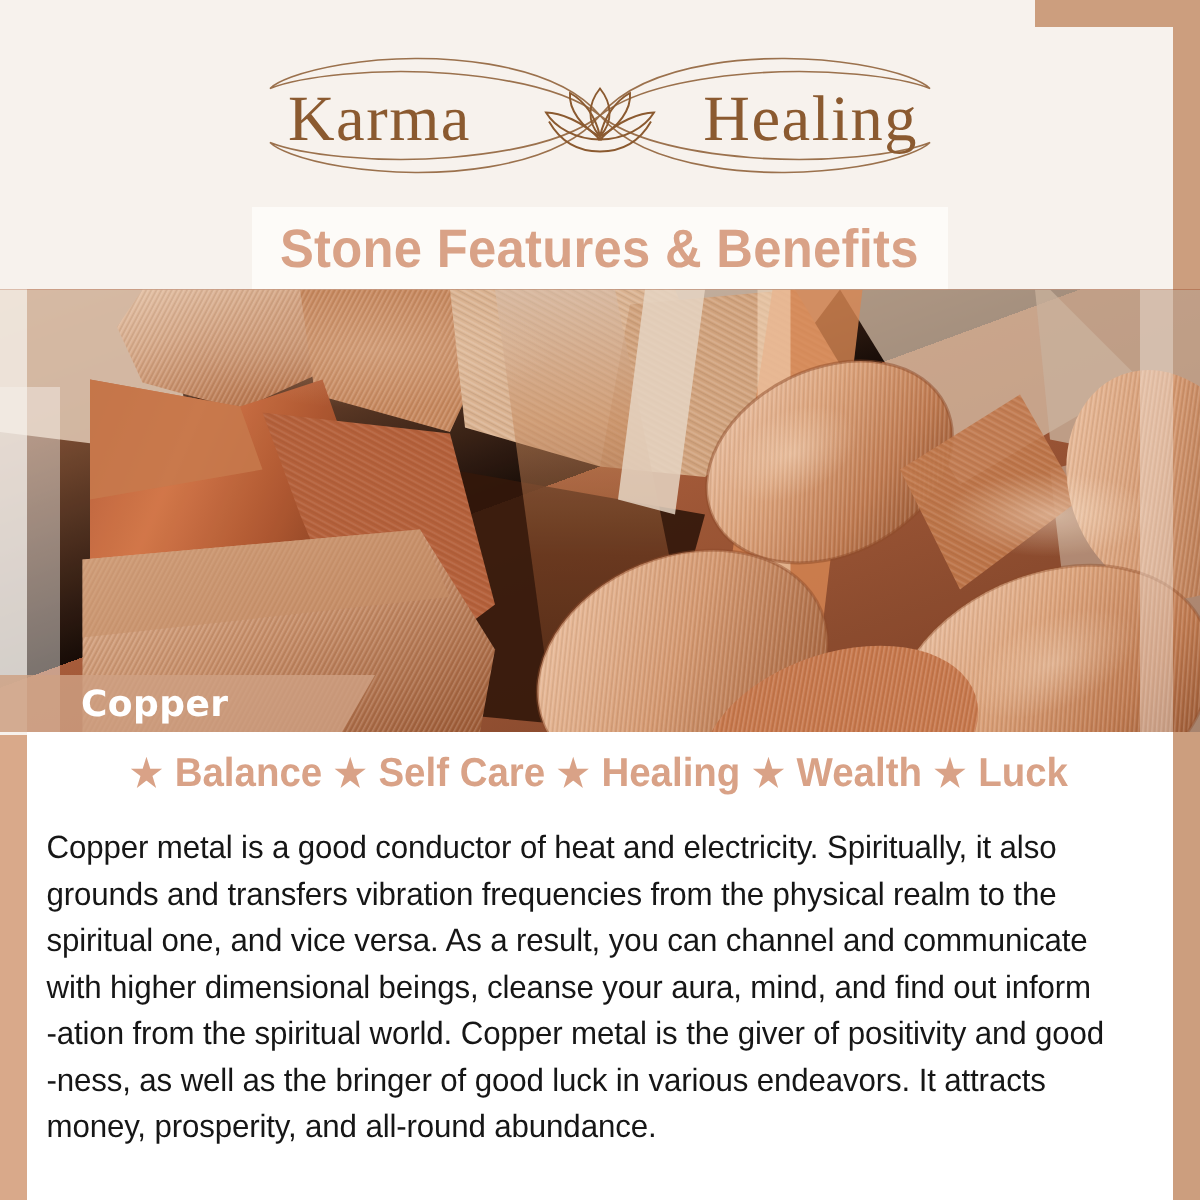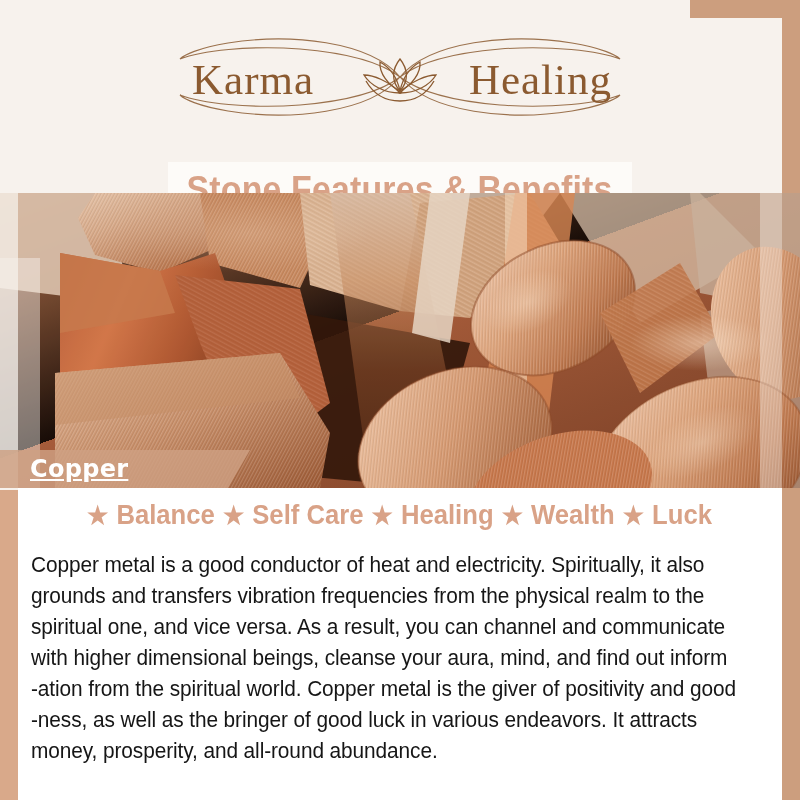--- a/index.html
+++ b/index.html
@@ -105,7 +105,6 @@
     display: flex;
     align-items: center;
     justify-content: center;
-    margin-top: 24px;
   }
   .title-text {
     font-family: "Liberation Sans Narrow", "Liberation Sans", sans-serif;

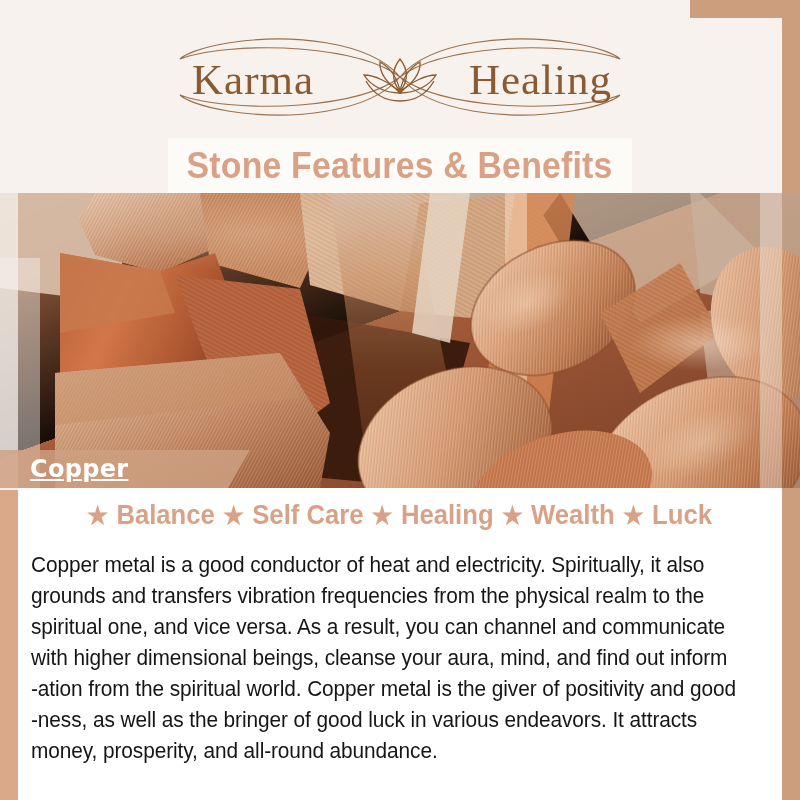--- a/index.html
+++ b/index.html
@@ -168,13 +168,12 @@
     align-items: center;
   }
   .stone-name {
-    margin-left: 30px;
+    margin-left: 54px;
     color: #FFFFFF;
     font-family: "DejaVu Sans", "Liberation Sans", sans-serif;
     font-weight: bold;
     font-size: 24px;
     letter-spacing: 0.3px;
-    text-decoration: underline;
   }
 
   

